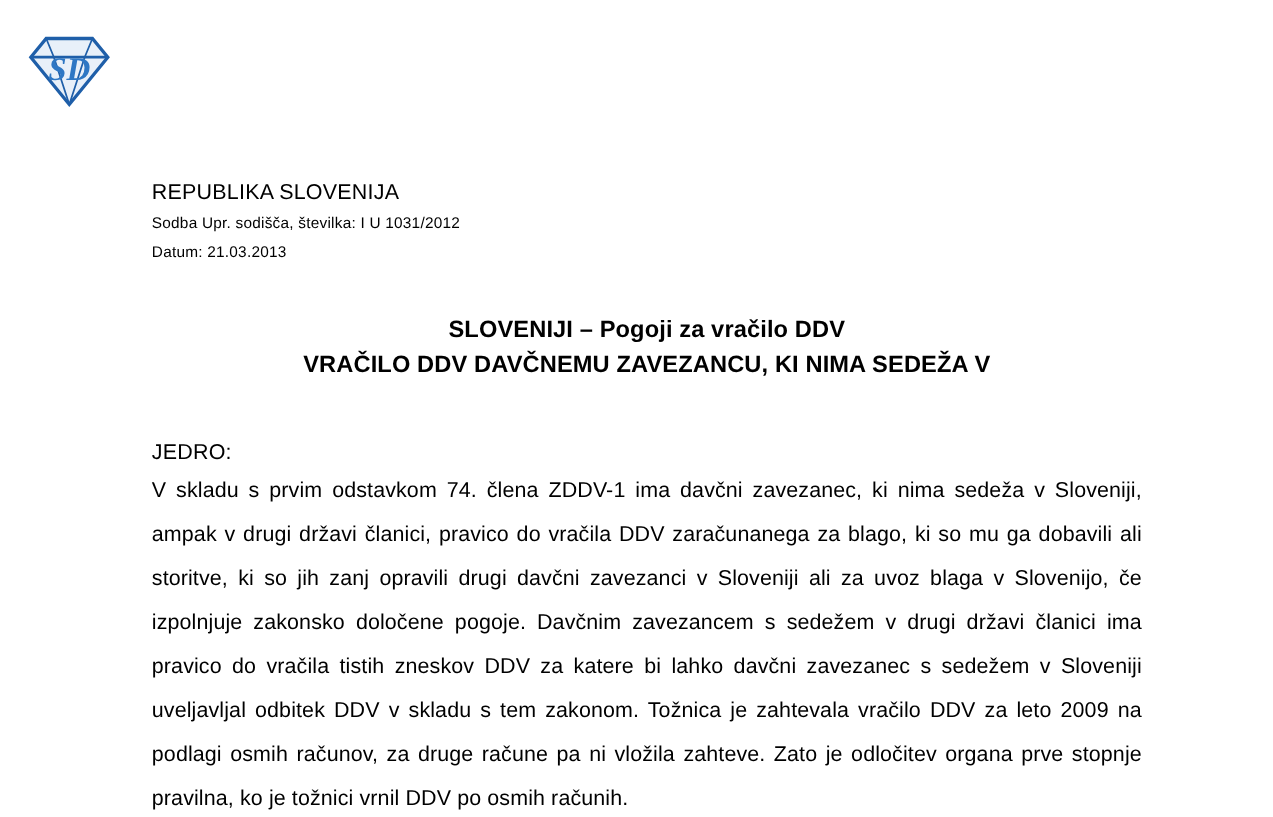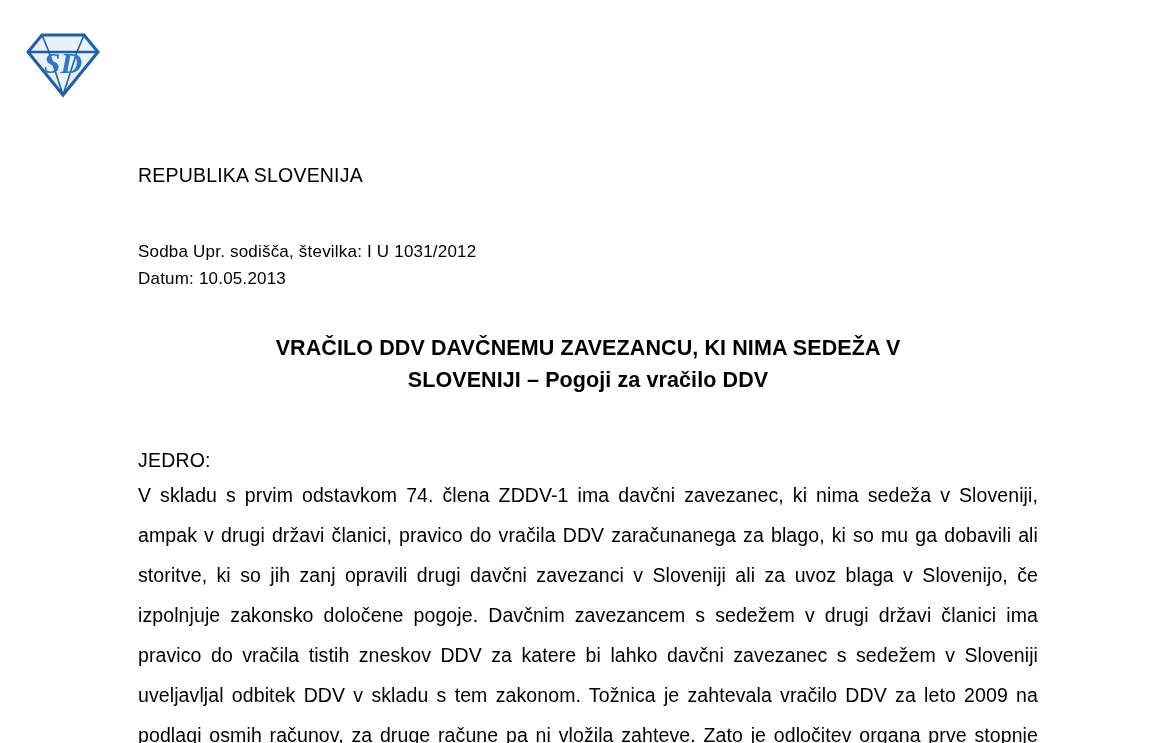--- a/index.html
+++ b/index.html
@@ -41,8 +41,7 @@
     letter-spacing: 0.2px;
   }
   .ref-block {
-    margin-top: 49px;
-    font-size: 17px;
+    font-size: 14px;
     line-height: 27px;
     letter-spacing: 0.2px;
   }

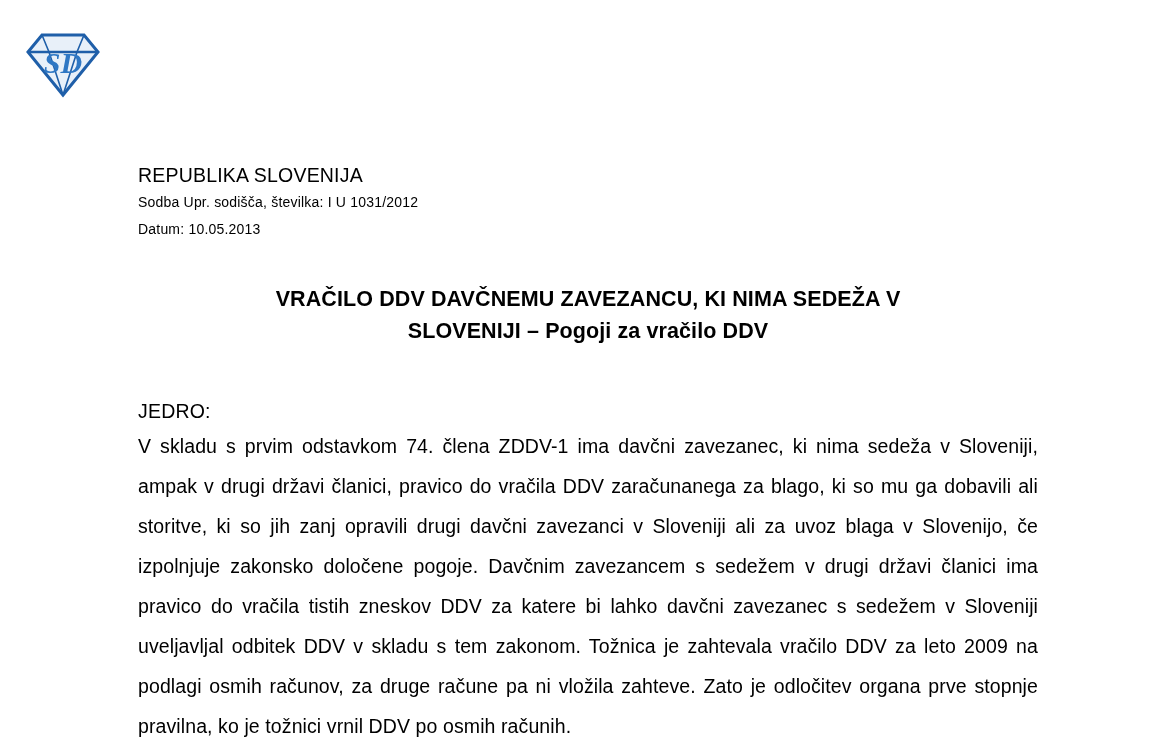--- a/index.html
+++ b/index.html
@@ -96,7 +96,7 @@
 
     <div class="ref-block">
       <div>Sodba Upr. sodišča, številka: I U 1031/2012</div>
-      <div>Datum: 10.05.2013</div>
+      <div>Datum: 21.03.2013</div>
     </div>
 
     <div class="doc-title">

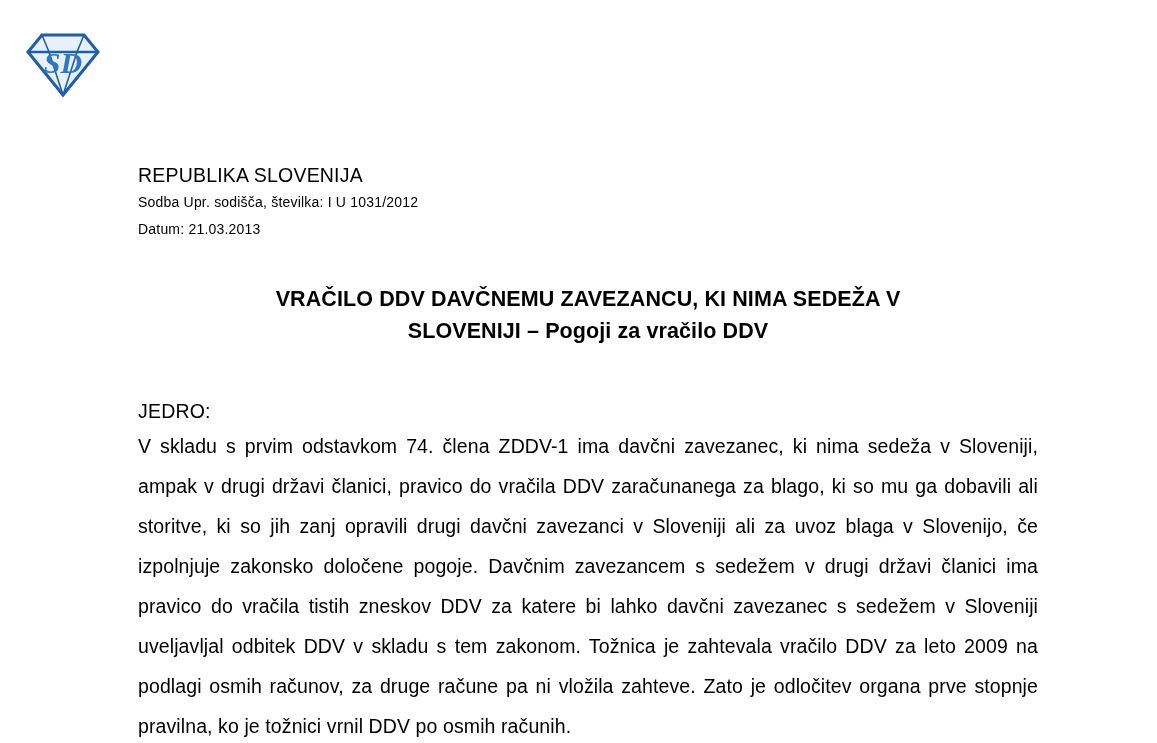--- a/index.html
+++ b/index.html
@@ -100,8 +100,8 @@
     </div>
 
     <div class="doc-title">
+      <div>SLOVENIJI – Pogoji za vračilo DDV</div>
       <div>VRAČILO DDV DAVČNEMU ZAVEZANCU, KI NIMA SEDEŽA V</div>
-      <div>SLOVENIJI – Pogoji za vračilo DDV</div>
     </div>
 
     <div class="section">

